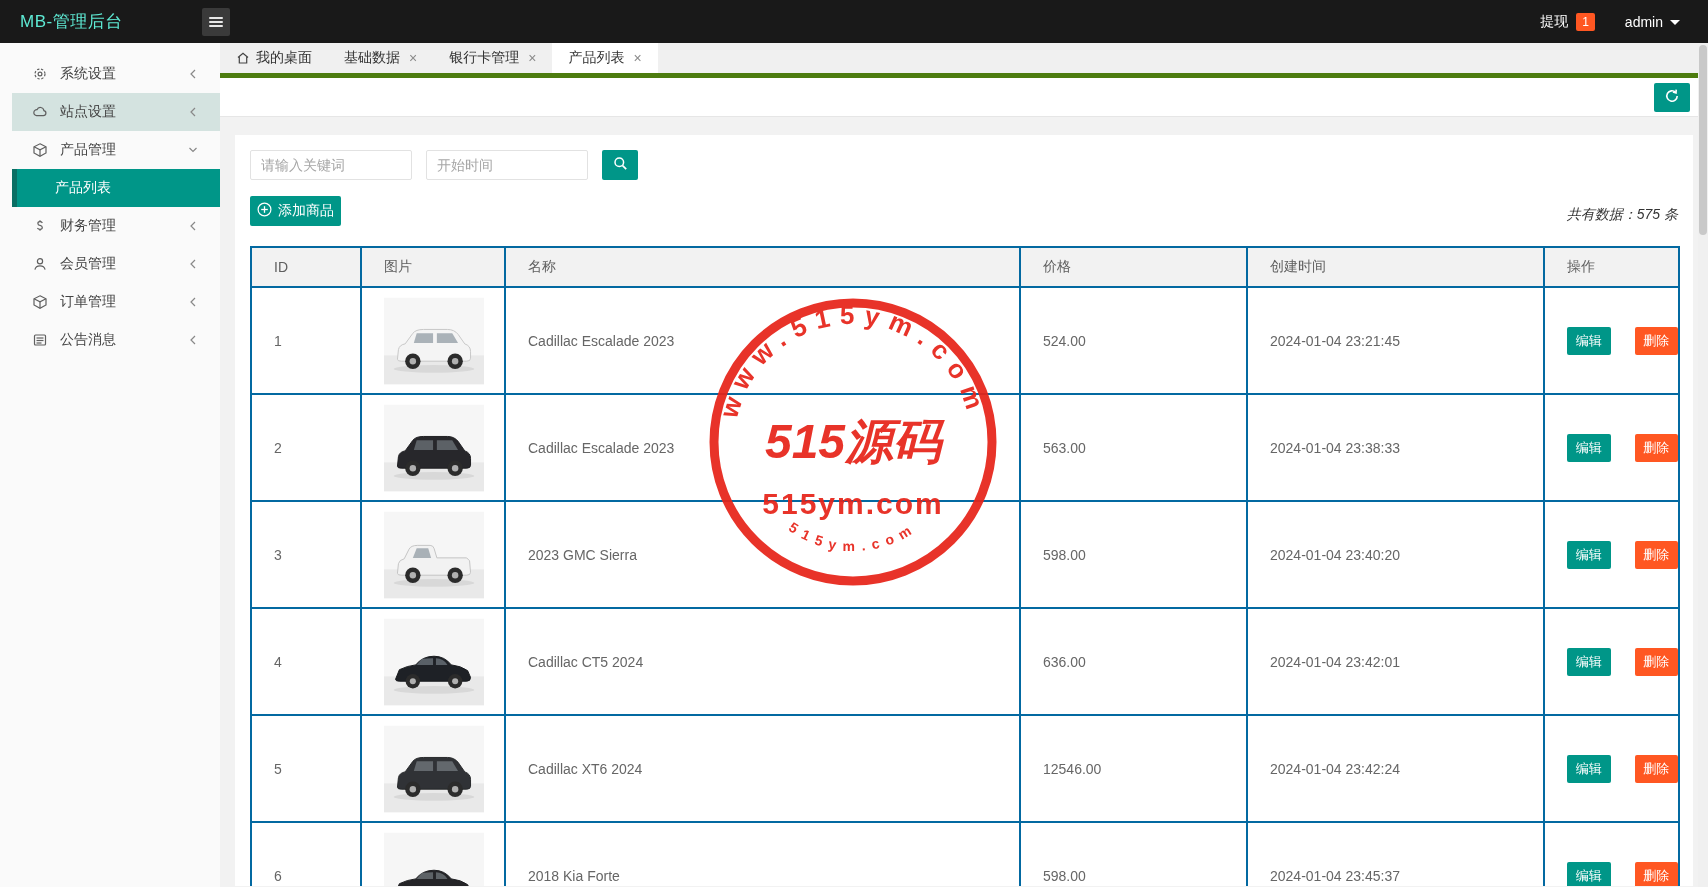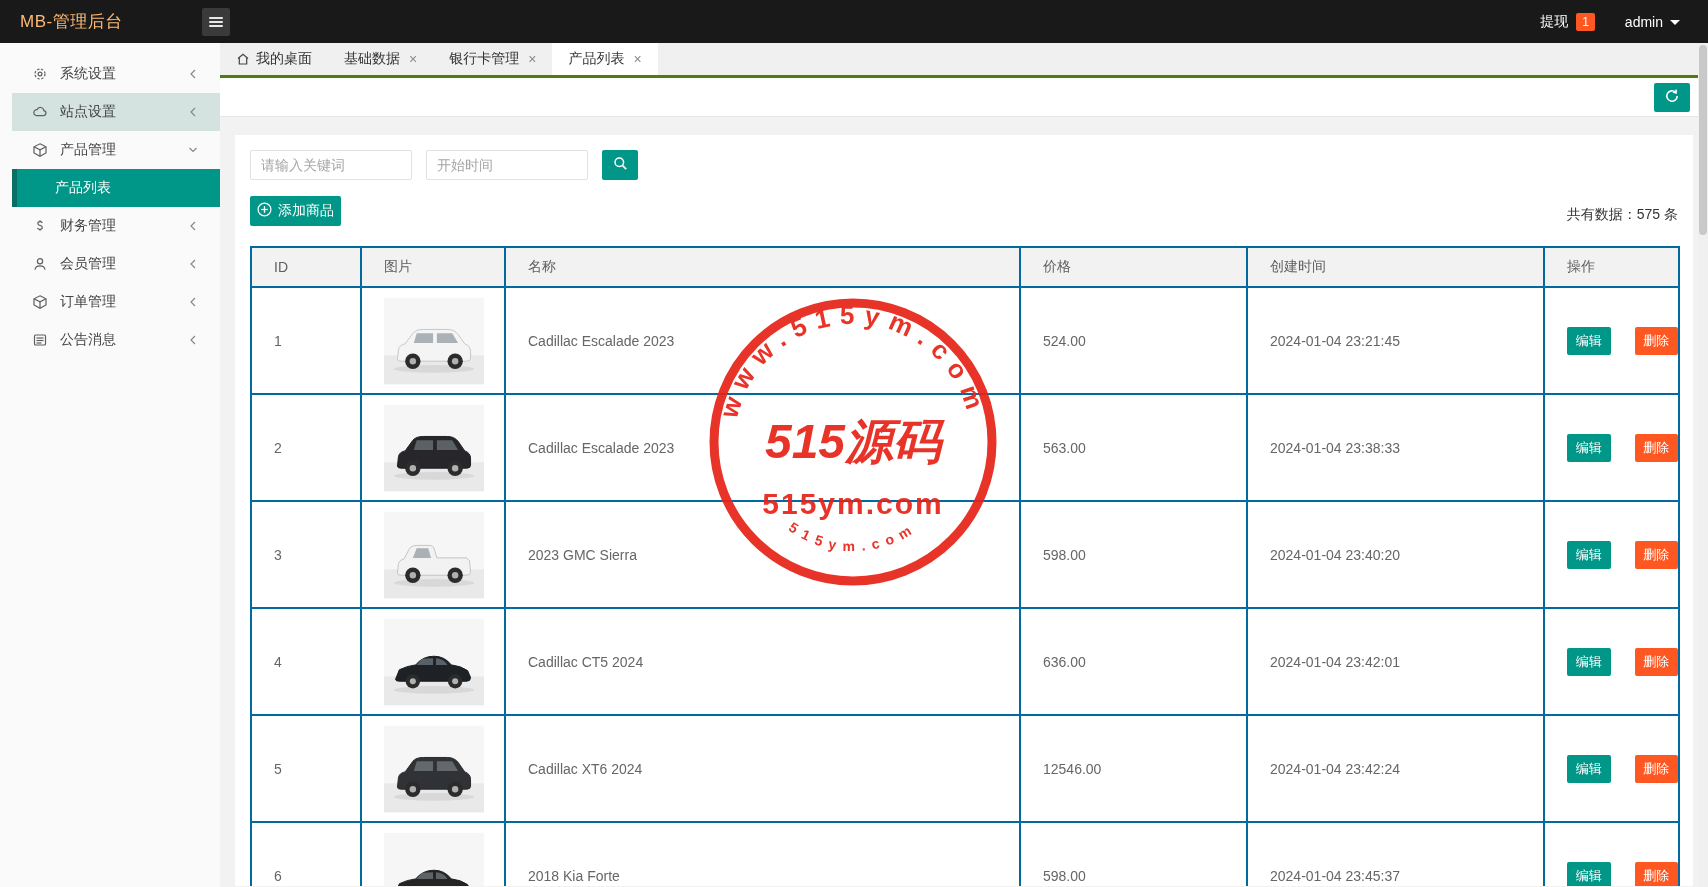--- a/index.html
+++ b/index.html
@@ -13,7 +13,7 @@
 
   
   .topbar{position:absolute;top:0;left:0;right:0;height:43px;background:var(--header-bg);display:flex;align-items:center;z-index:30;}
-  .logo{width:200px;padding-left:20px;color:#fdba74;font-size:17px;letter-spacing:.5px;white-space:nowrap;}
+  .logo{width:200px;padding-left:20px;color:#5eead4;font-size:17px;letter-spacing:.5px;white-space:nowrap;}
   .burger{width:28px;height:28px;background:#3a3a3a;border:none;border-radius:2px;cursor:pointer;display:flex;align-items:center;justify-content:center;margin-left:2px;}
   .burger-icon i{display:block;width:14px;height:2px;background:#e8e8e8;margin:2px 0;border-radius:1px;}
   .h-right{margin-left:auto;display:flex;align-items:center;gap:30px;padding-right:28px;}

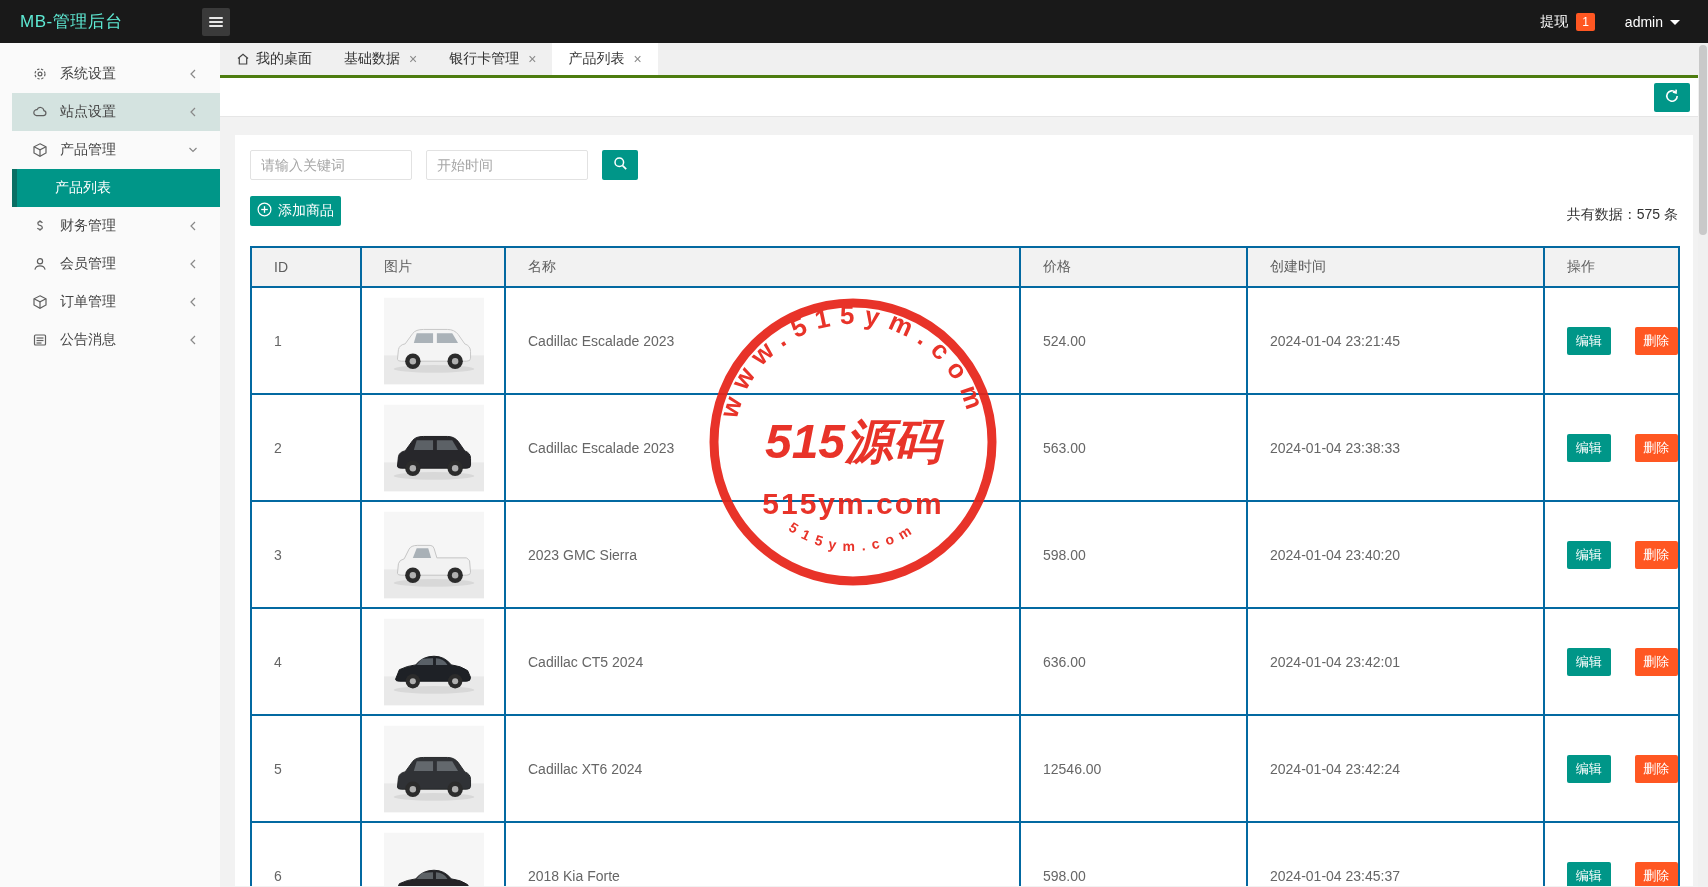--- a/index.html
+++ b/index.html
@@ -35,7 +35,7 @@
 
   
   .main{position:absolute;left:220px;top:43px;right:0;bottom:0;}
-  .tabbar{height:35px;background:#f0f0f0;border-bottom:3px solid #4d7c0f;display:flex;align-items:stretch;}
+  .tabbar{height:35px;background:#f0f0f0;border-bottom:5px solid #4d7c0f;display:flex;align-items:stretch;}
   .tab{display:flex;align-items:center;padding:0 16px;color:#333;cursor:pointer;white-space:nowrap;}
   .tab.active{background:#fff;}
   .tab .home-ico{width:14px;height:14px;margin-right:6px;}

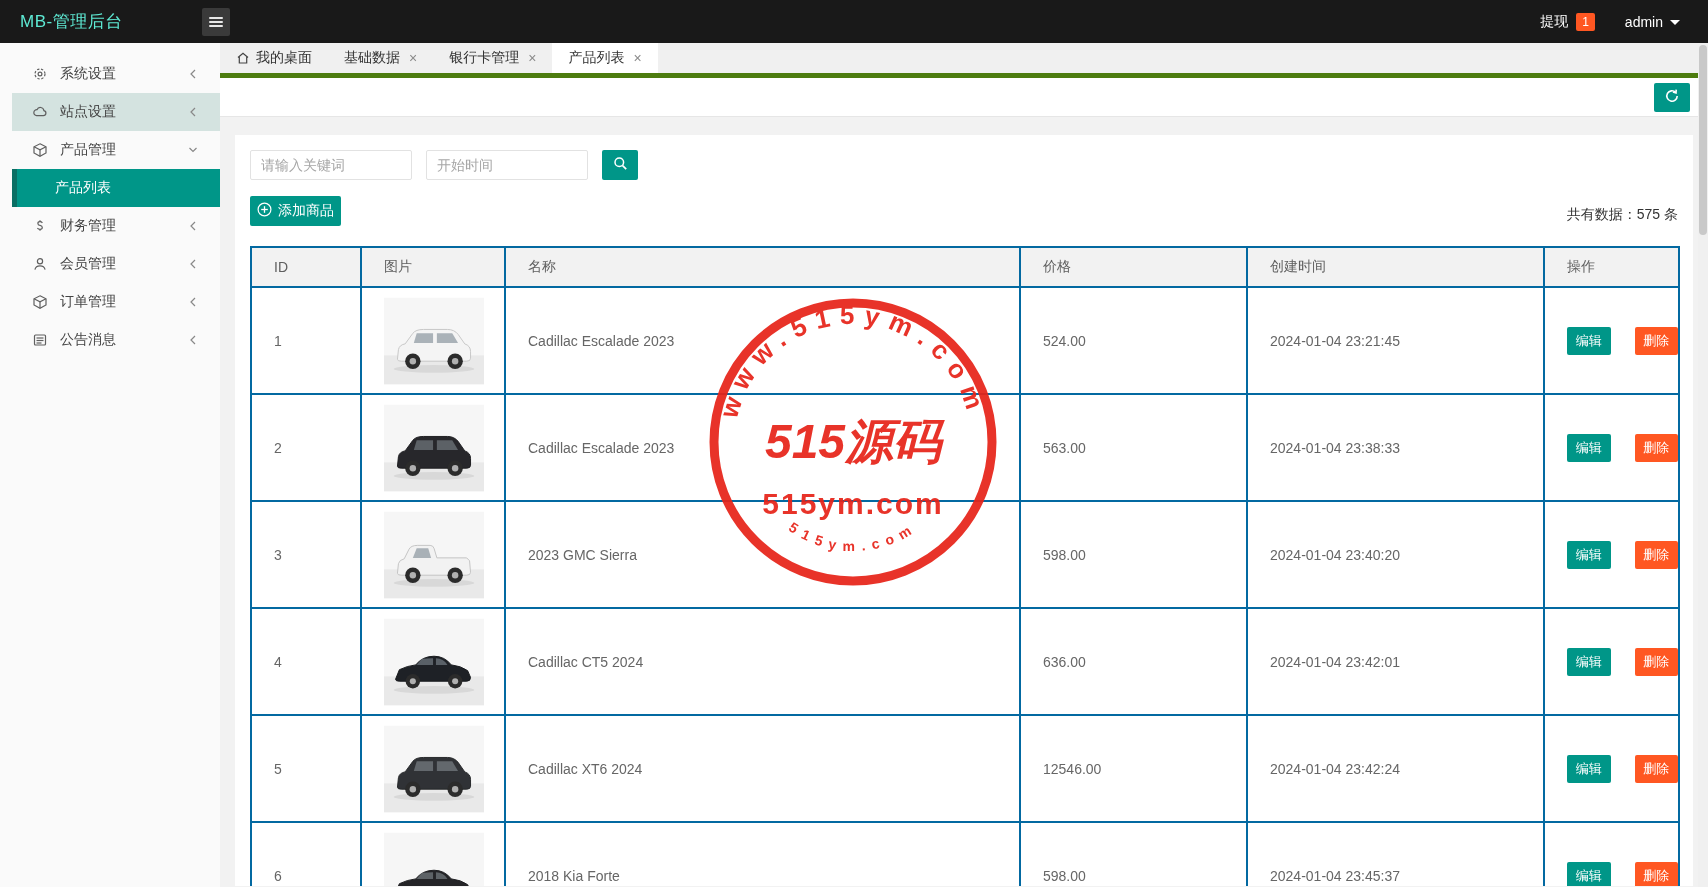--- a/index.html
+++ b/index.html
@@ -53,7 +53,7 @@
   .btn.search{width:36px;height:30px;display:flex;align-items:center;justify-content:center;}
   .actions-row{margin-top:16px;display:flex;align-items:flex-end;justify-content:space-between;}
   .btn.add{height:30px;padding:0 7px;display:flex;align-items:center;gap:6px;}
-  .total{color:#333;font-size:14px;padding-bottom:2px;}
+  .total{color:#333;font-size:14px;padding-bottom:2px;font-style:italic;}
 
   table{border-collapse:collapse;table-layout:fixed;width:1428px;margin-top:20px;}
   th,td{border:2px solid #0369a1;text-align:left;padding-left:22px;font-weight:normal;}

